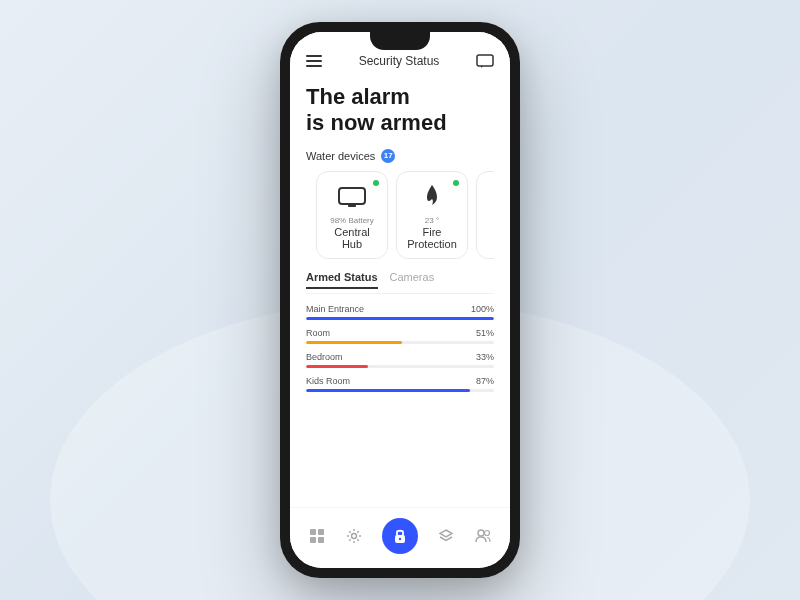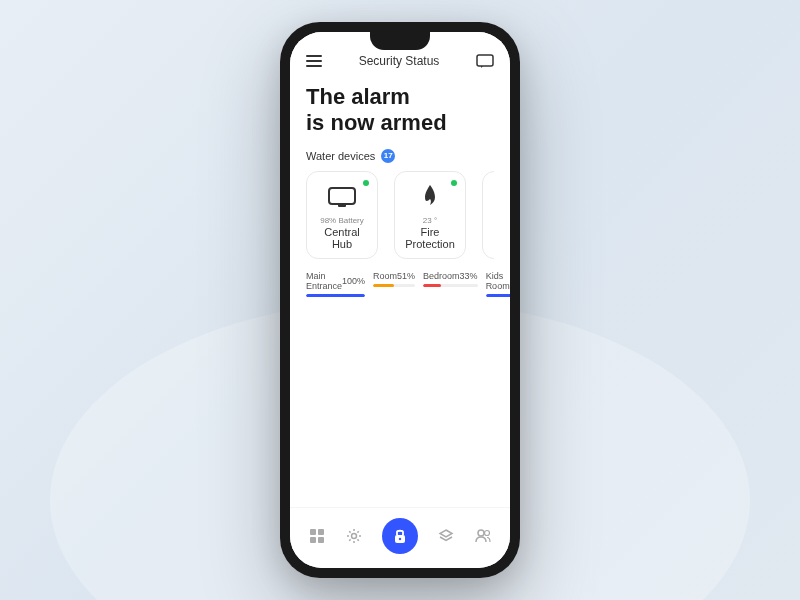--- a/index.html
+++ b/index.html
@@ -145,8 +145,9 @@
 
     .devices-scroll {
       display: flex;
-      gap: 16px;
+      gap: 8px;
       overflow: hidden;
+      margin-left: 10px;
     }
 
     .device-card {

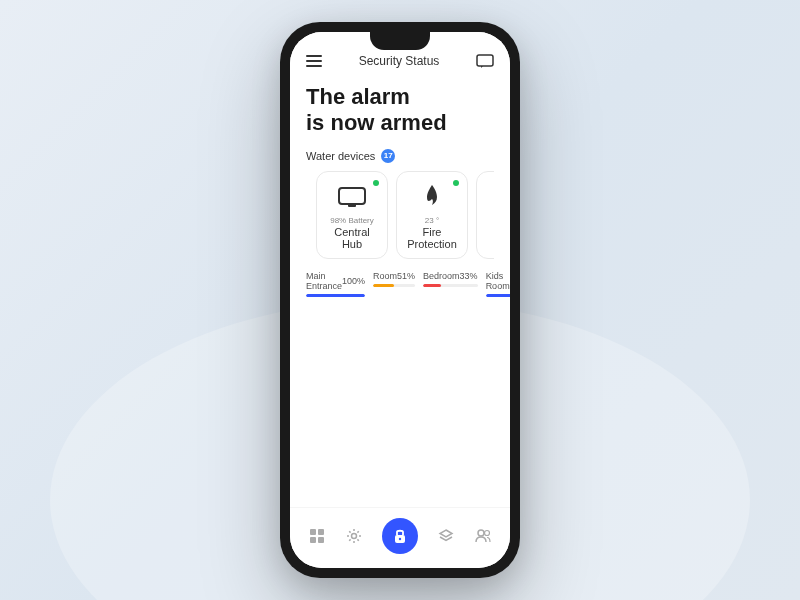--- a/index.html
+++ b/index.html
@@ -377,6 +377,10 @@
       </div>
 
       <div class="status-section">
+        <div class="status-tabs">
+          <div class="status-tab active">Armed Status</div>
+          <div class="status-tab inactive">Cameras</div>
+        </div>
 
         <div class="status-grid">
 

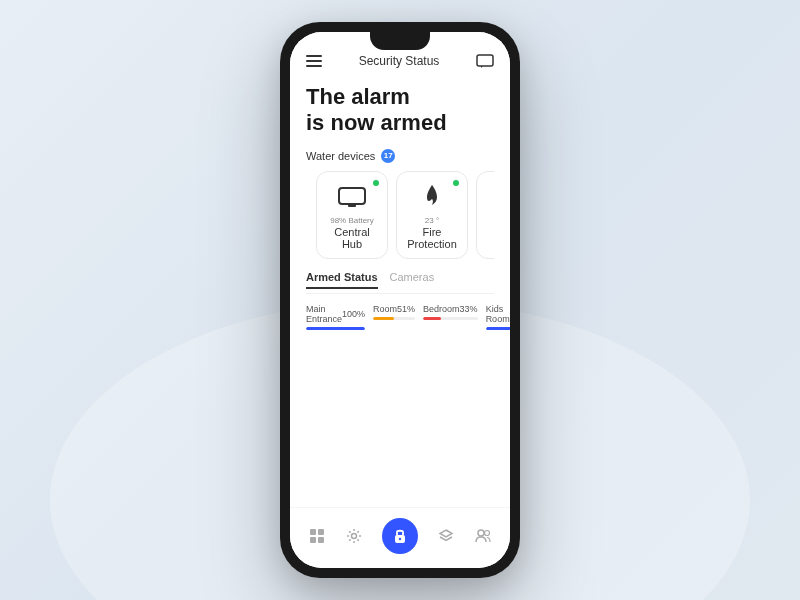--- a/index.html
+++ b/index.html
@@ -226,7 +226,7 @@
 
     .status-grid {
       display: grid;
-      grid-template-columns: 1fr 1fr 1fr 1fr;
+      grid-template-columns: 1fr;
       gap: 8px;
     }
 

